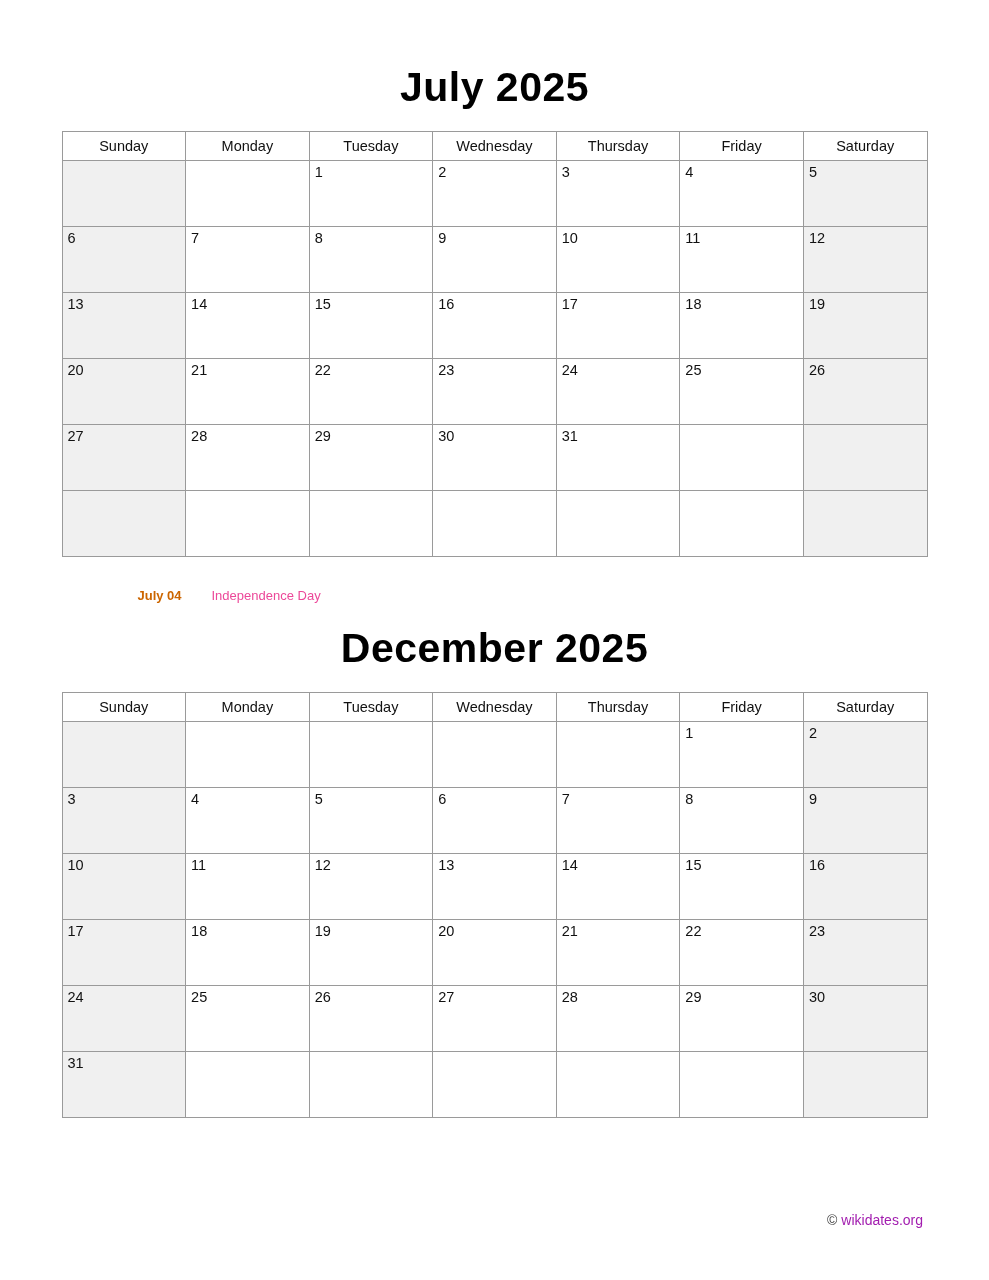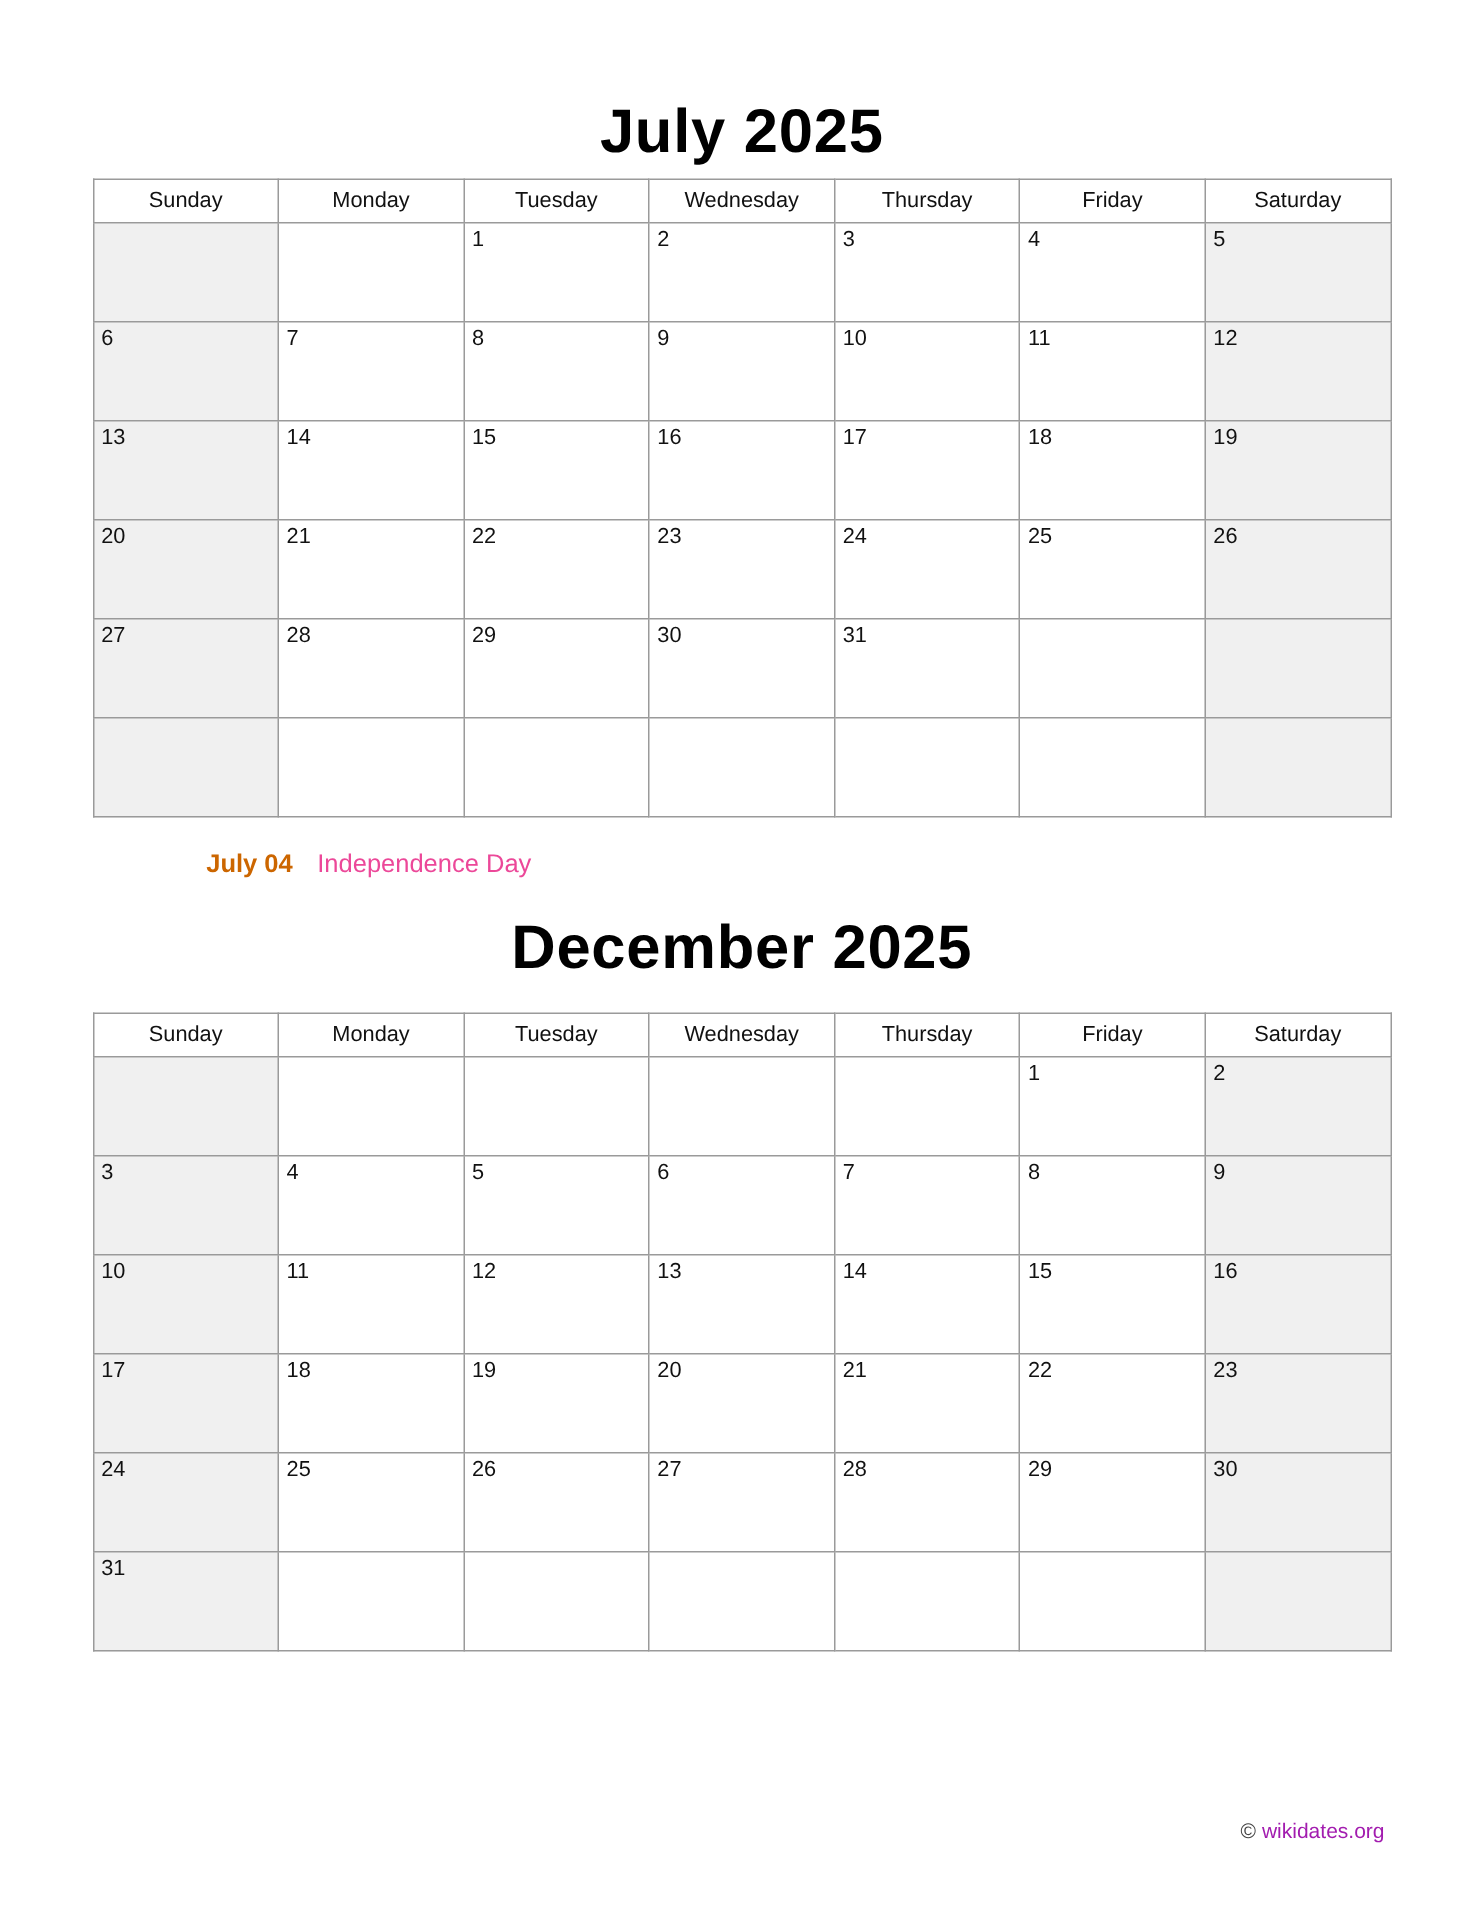--- a/index.html
+++ b/index.html
@@ -34,7 +34,7 @@
   #july-title {
     padding-top: 64px;
     padding-bottom: 0;
-    margin-bottom: 8px;
+    margin-bottom: 20px;
   }
   #august-title {
     padding-top: 22px;

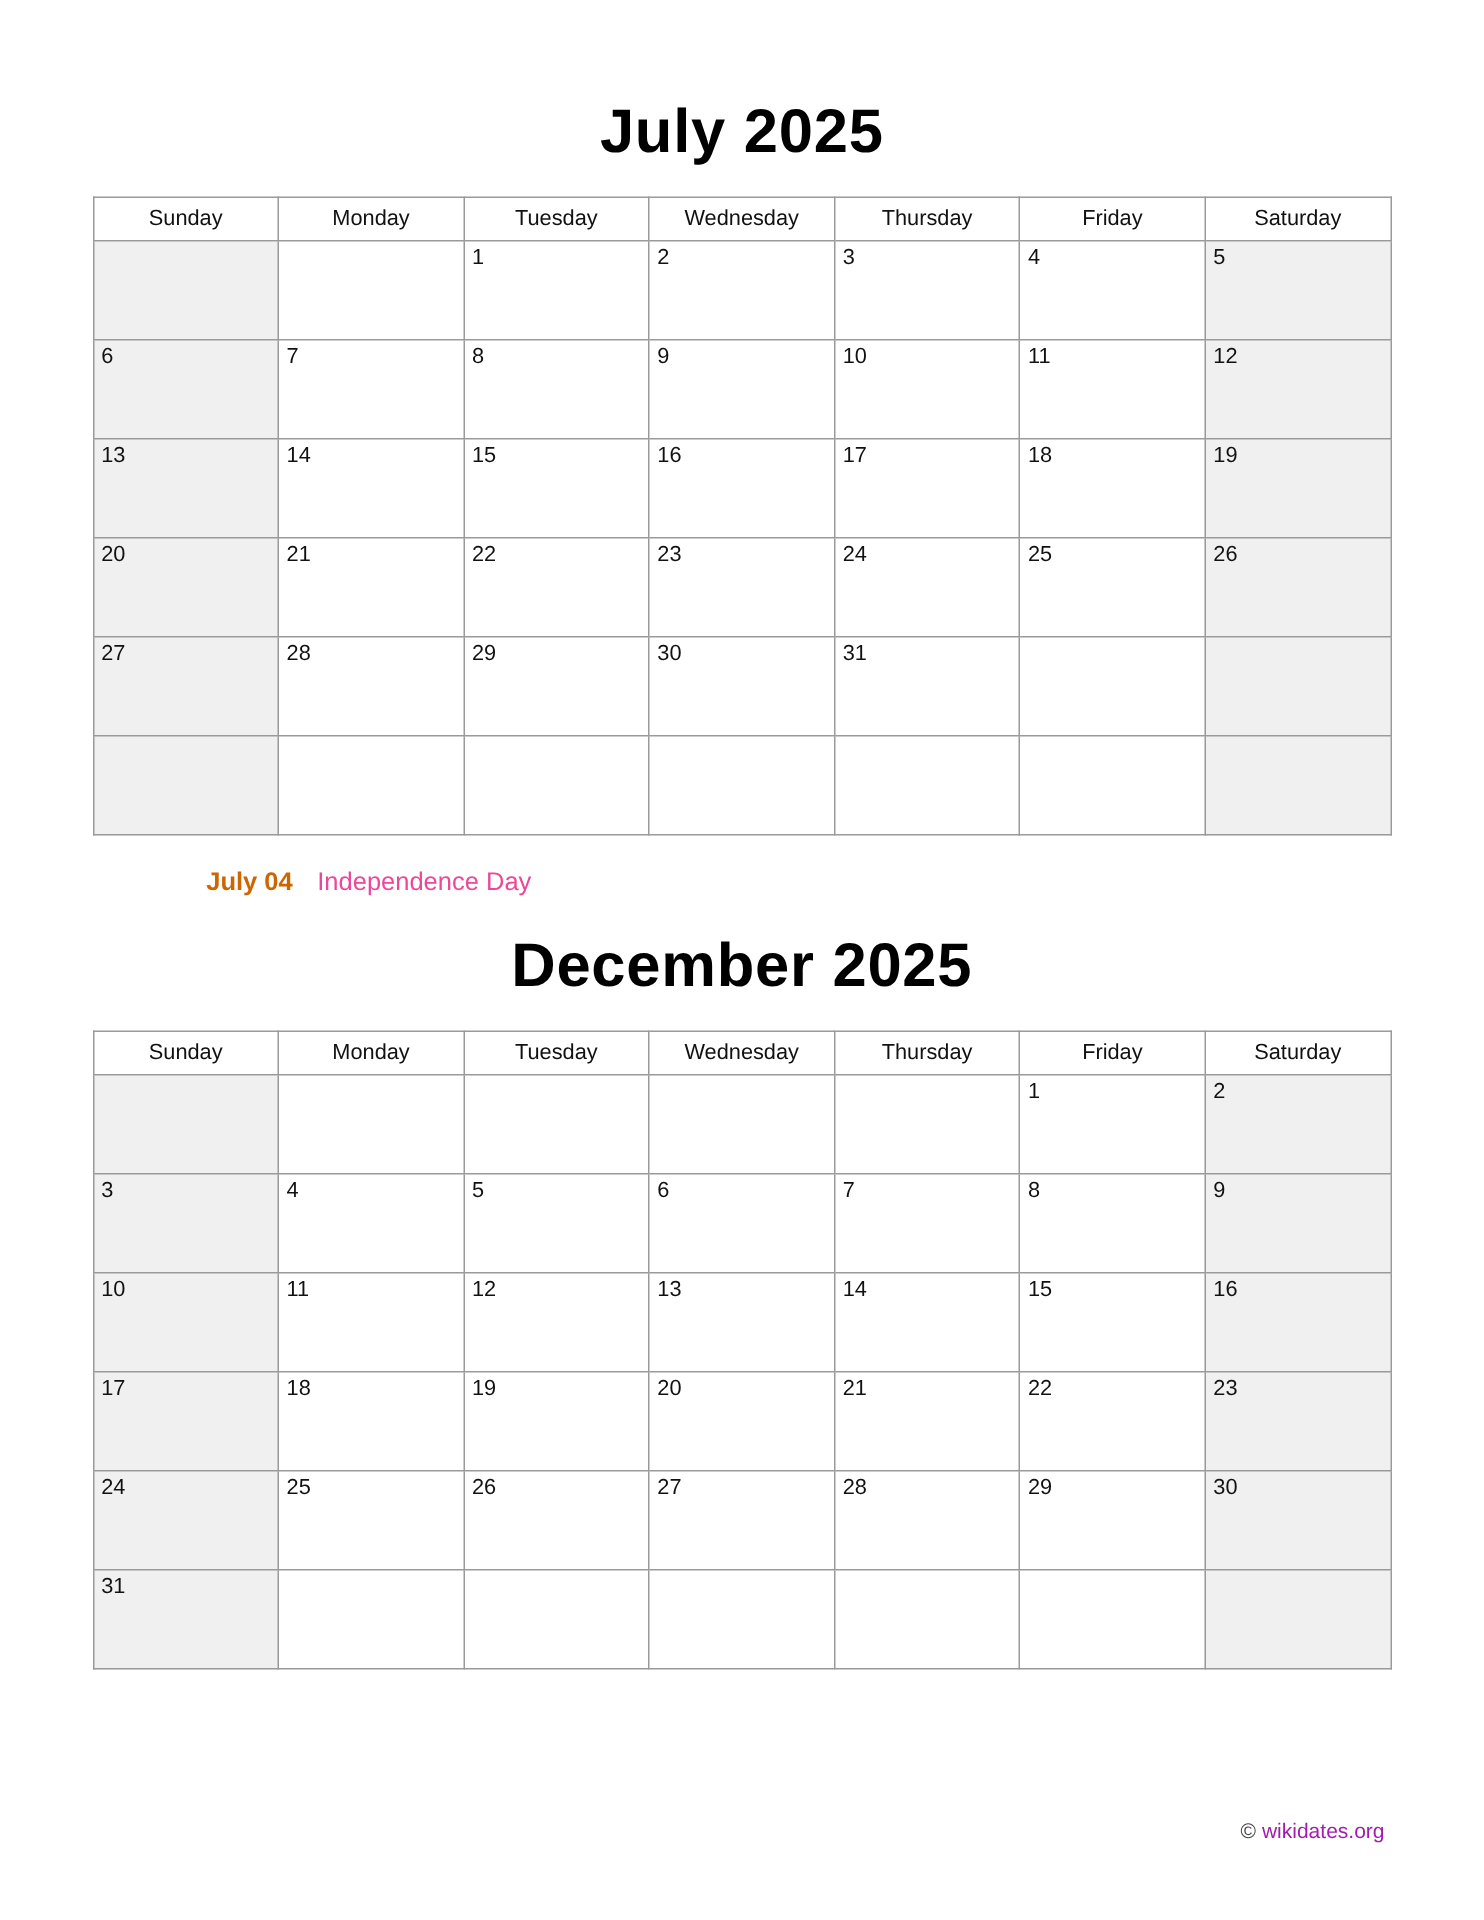--- a/index.html
+++ b/index.html
@@ -43,7 +43,7 @@
   table.cal {
     border-collapse: collapse;
     table-layout: fixed;
-    margin: 5px auto;
+    margin: 15px auto;
     width: 866px;
     border: 1px solid #9a9a9a;
     padding-left: 24px;

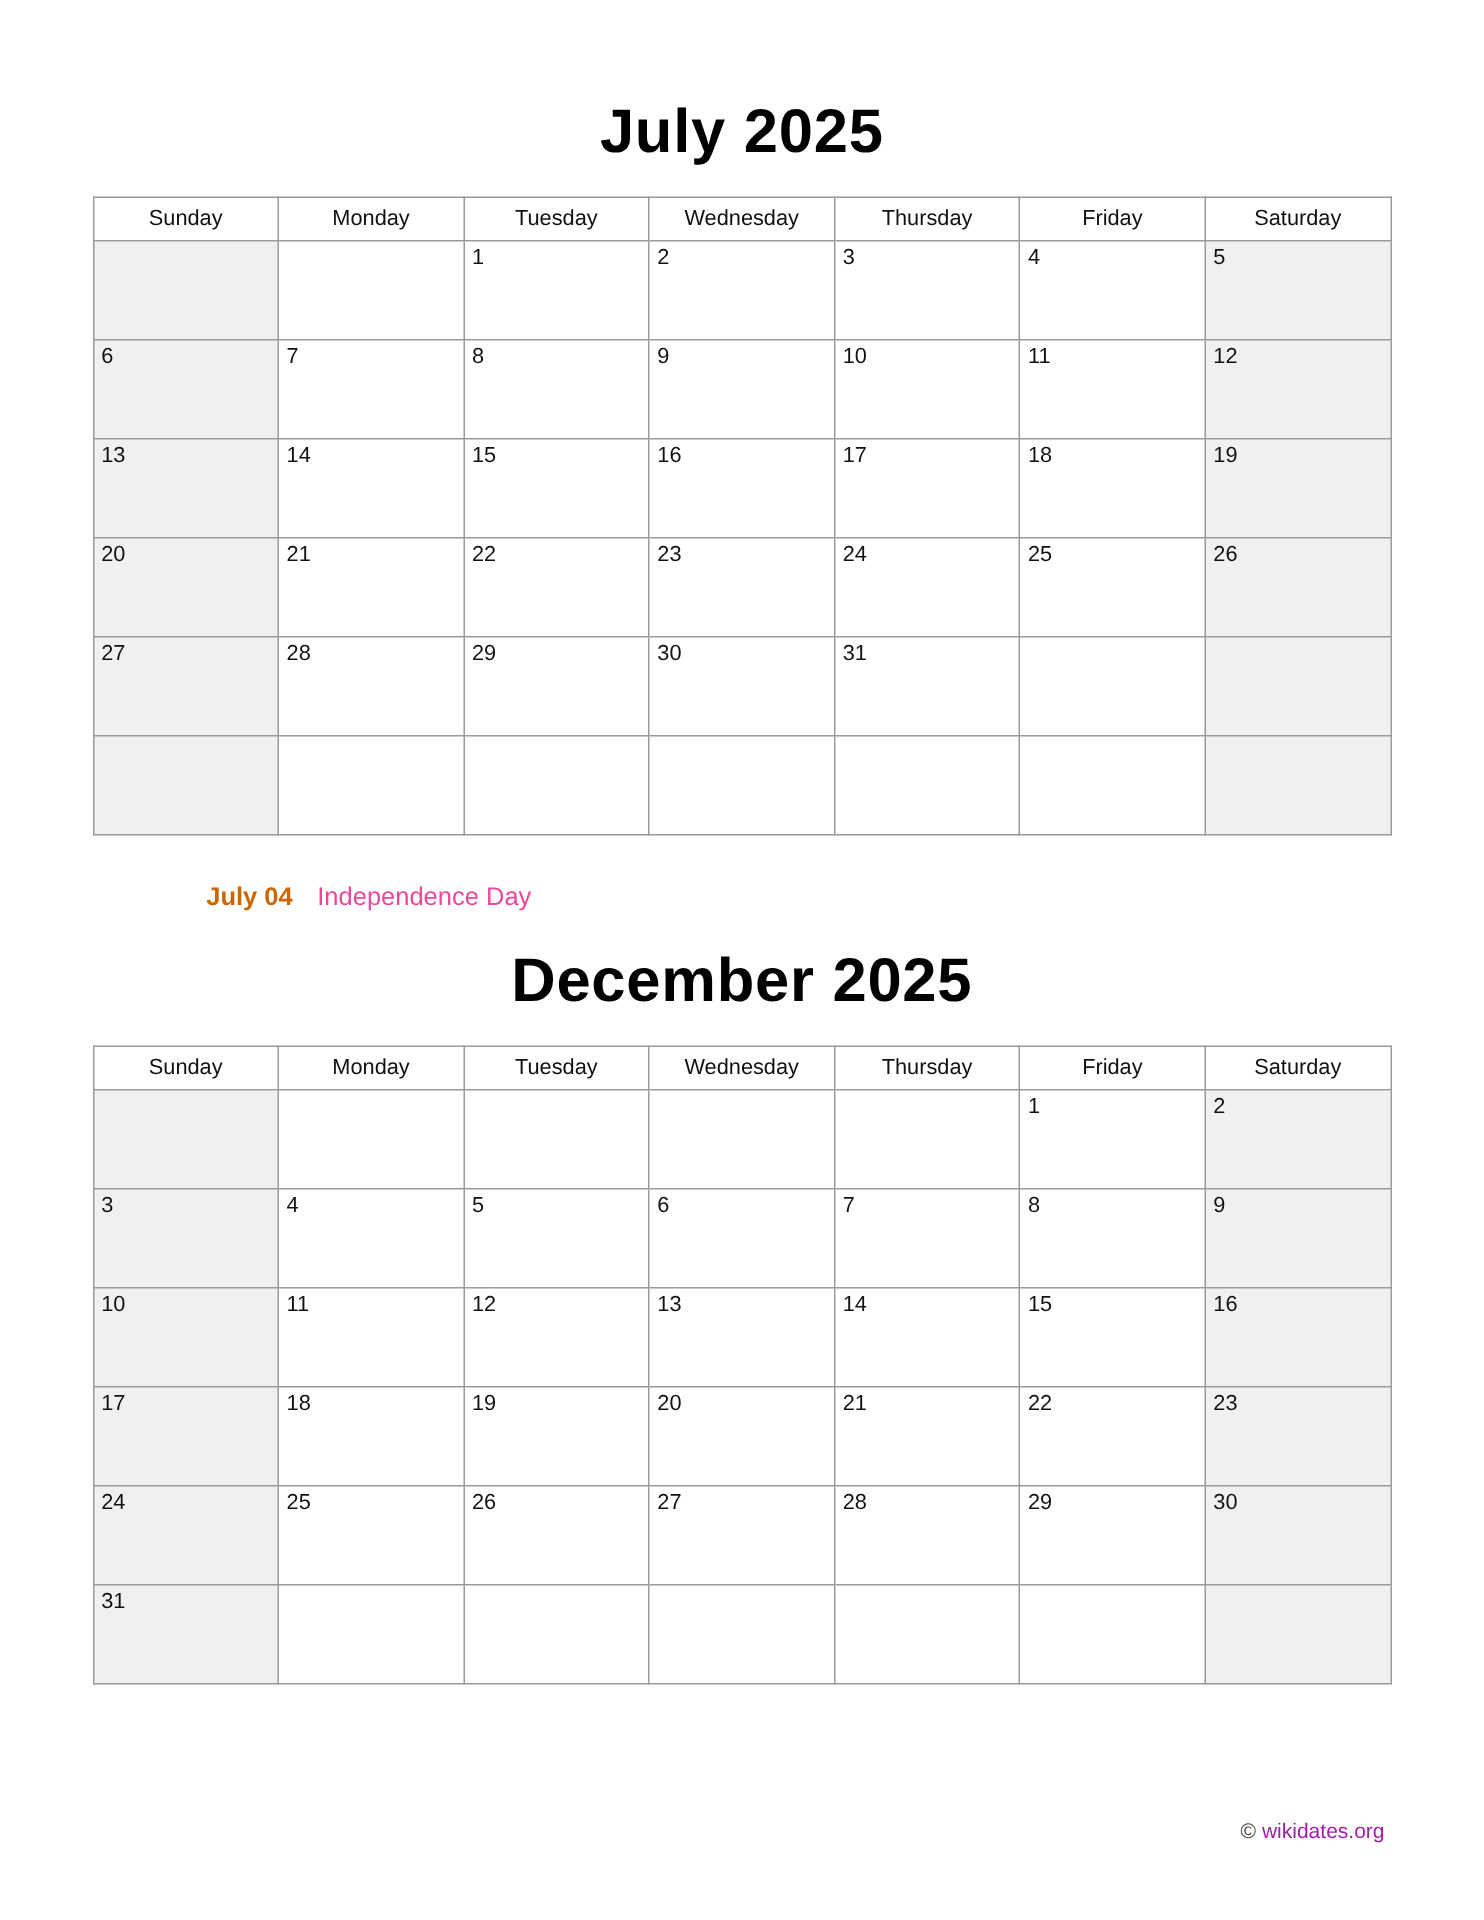--- a/index.html
+++ b/index.html
@@ -74,7 +74,7 @@
     width: 866px;
     margin: 0 auto;
     padding-top: 16px;
-    font-size: 17px;
+    font-size: 13px;
     display: flex;
     align-items: flex-start;
   }

